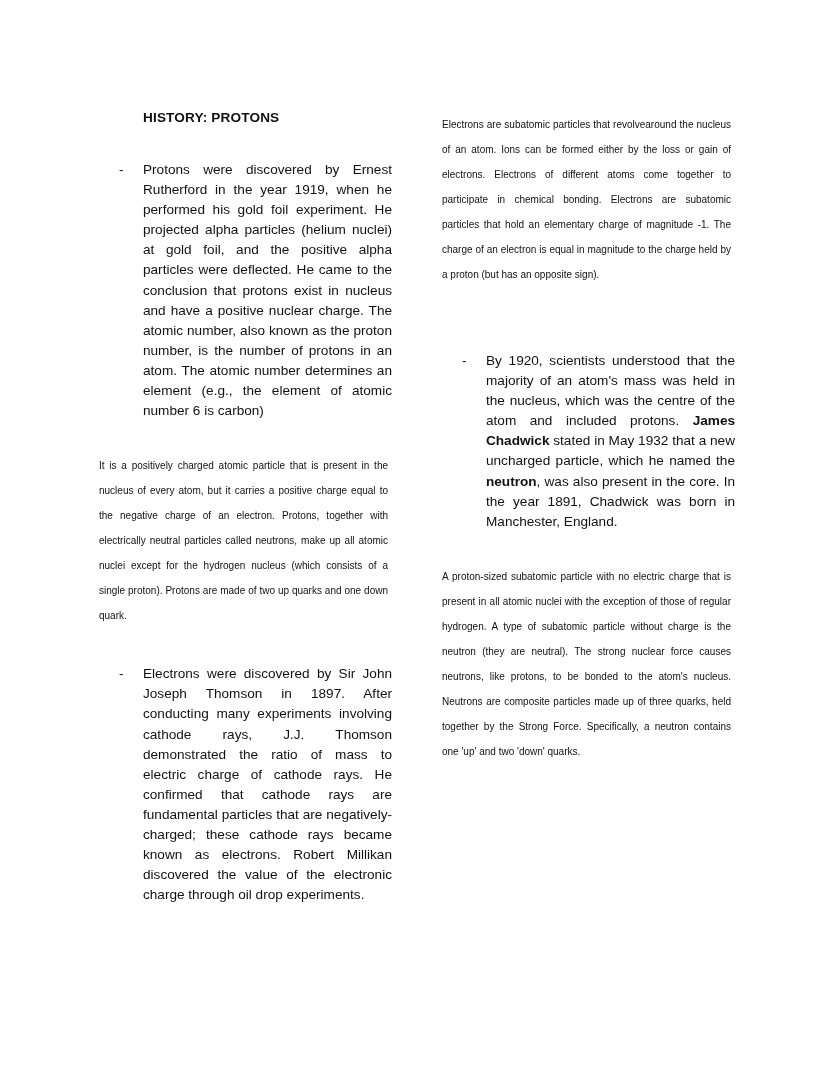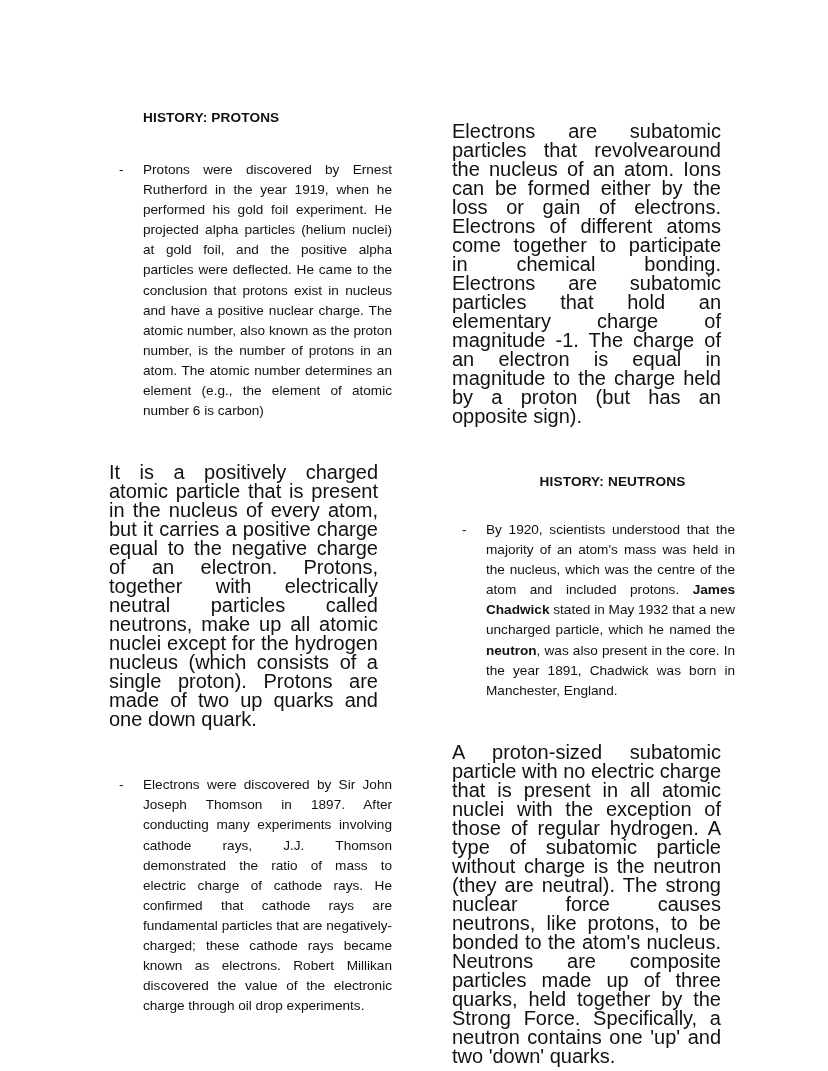--- a/index.html
+++ b/index.html
@@ -49,11 +49,11 @@
   }
   
   .para {
-    font-size: 20px;
-    line-height: 19px;
+    font-size: 10px;
+    line-height: 25px;
     text-align: justify;
     text-justify: inter-word;
-    margin: 14px;
+    margin: 4px;
     hyphens: none;
   }
   

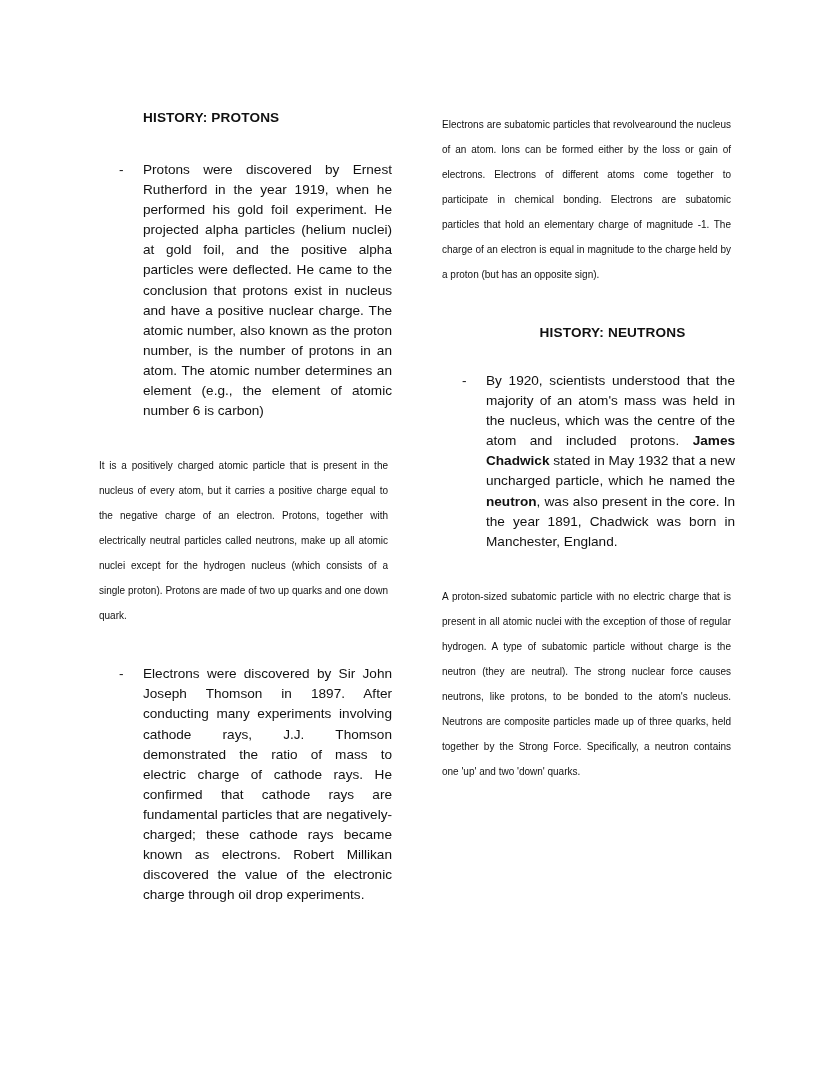--- a/index.html
+++ b/index.html
@@ -117,7 +117,6 @@
 
       <div class="sp-32"></div>
 
-      <div class="heading heading-centered">HISTORY: NEUTRONS</div>
 
       <div class="sp-28"></div>
 

